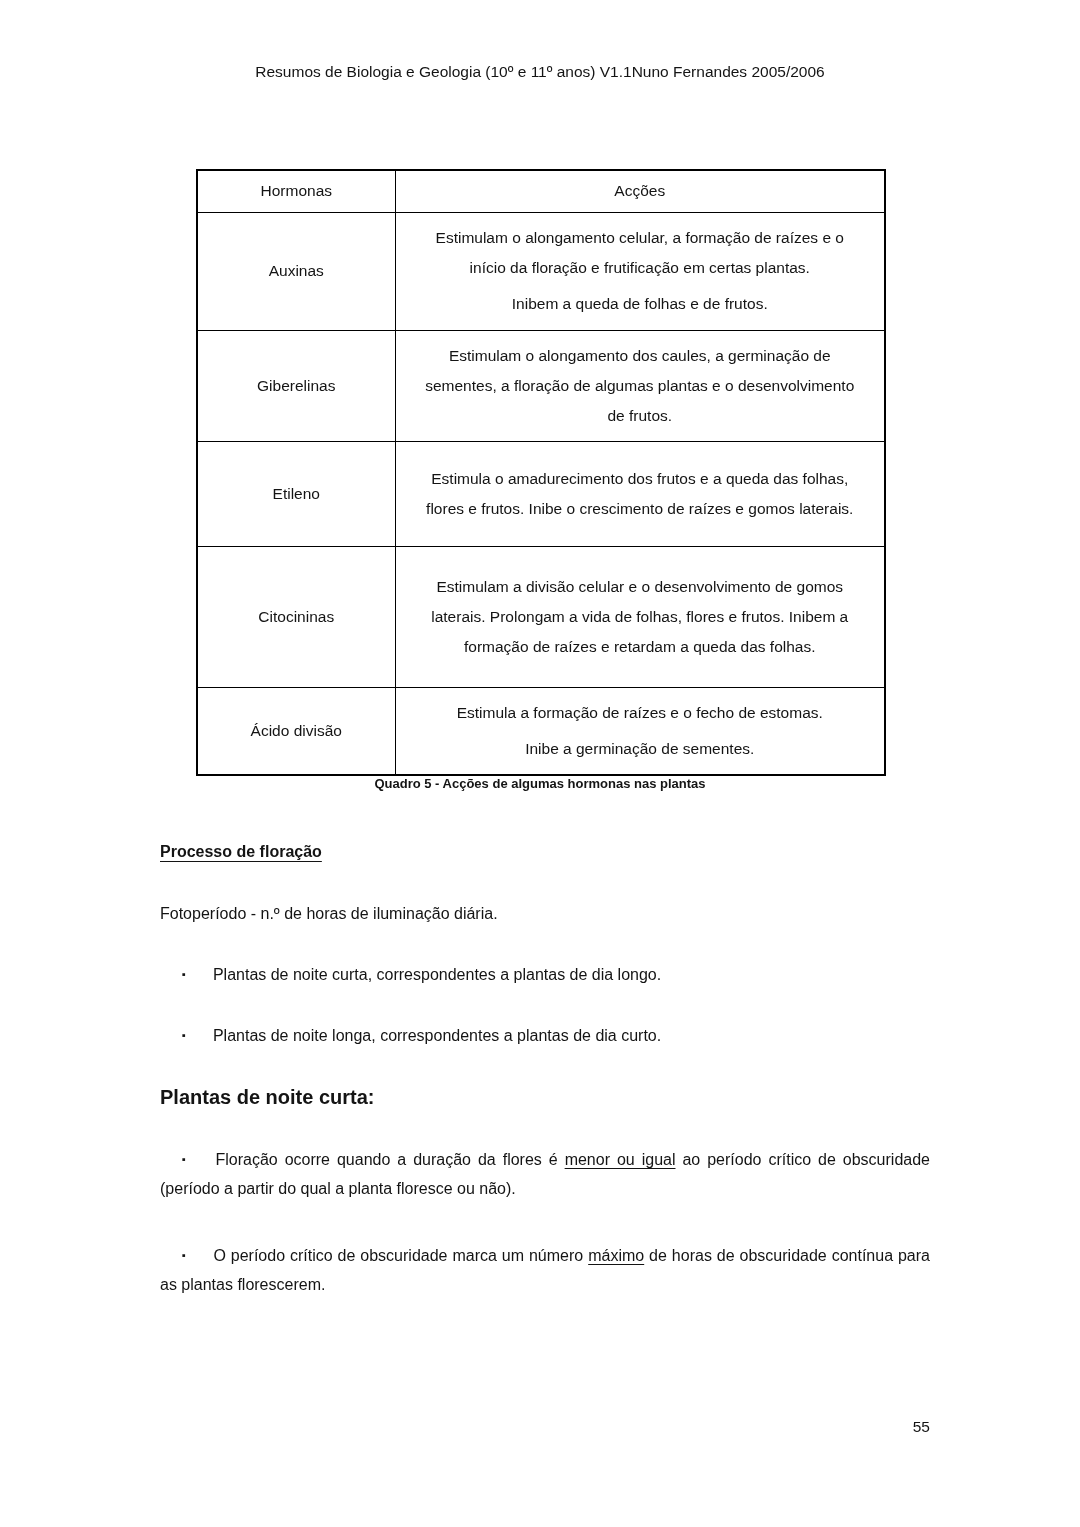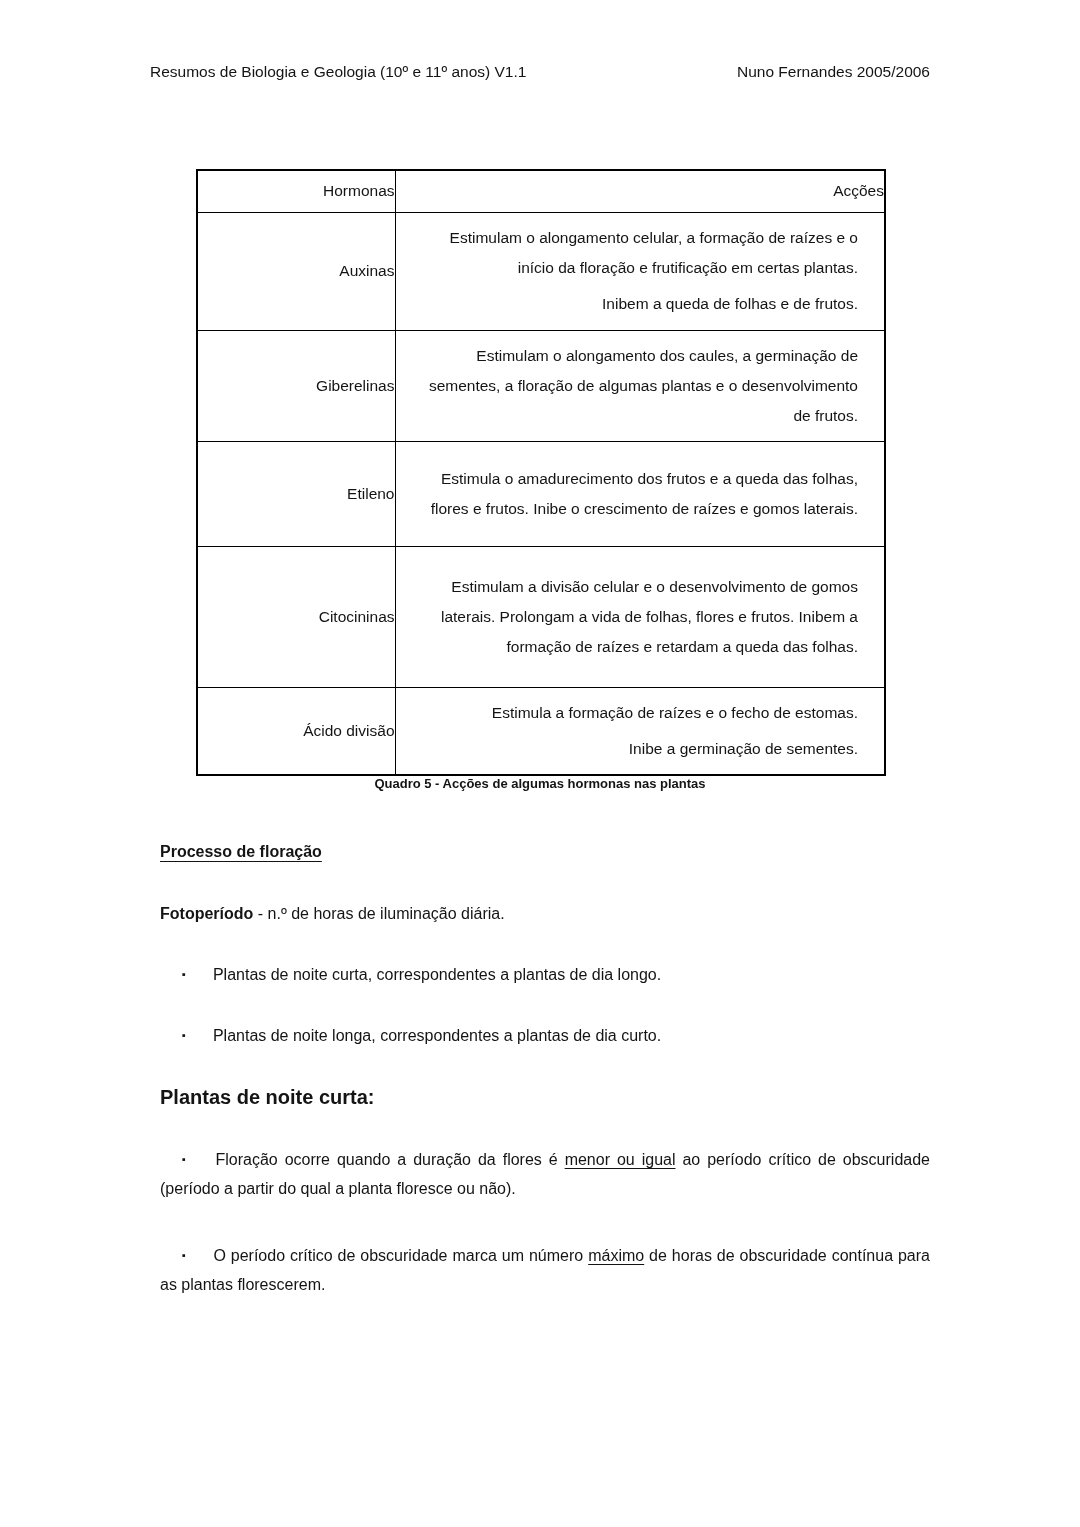--- a/index.html
+++ b/index.html
@@ -20,7 +20,7 @@
     position: absolute;
     top: 63px; left: 150px; width: 780px;
     display: flex;
-    justify-content: space-between;
+    justify-content: center;
     font-size: 15.5px;
   }
 

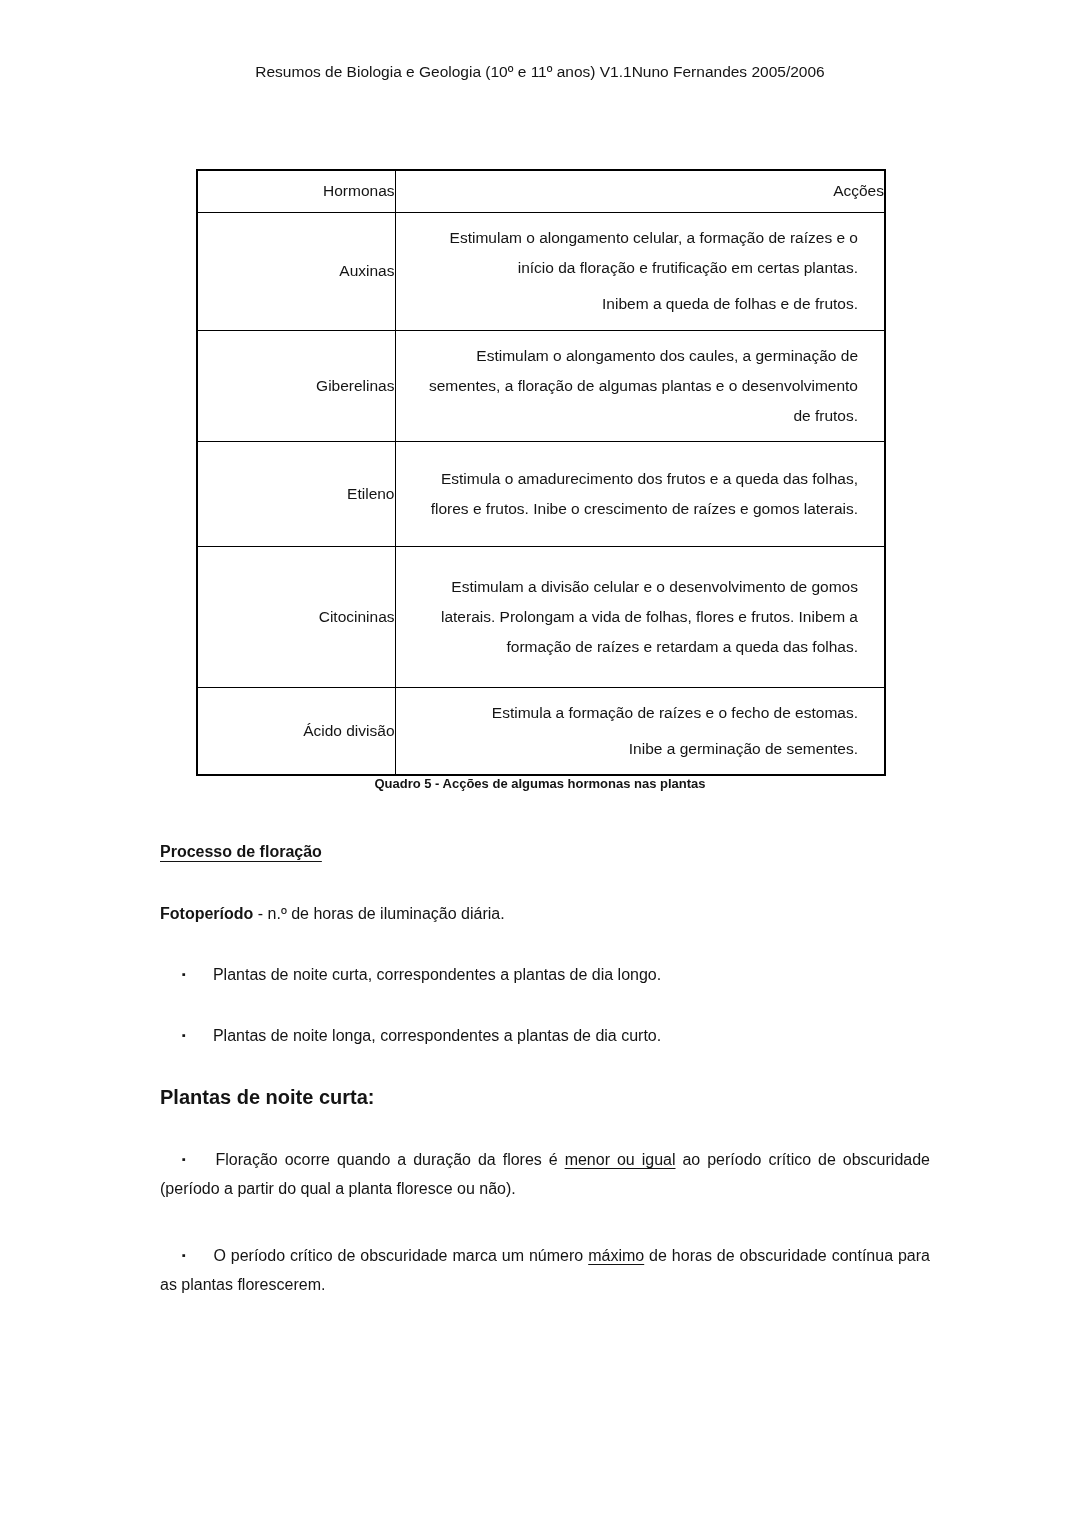--- a/index.html
+++ b/index.html
@@ -39,7 +39,7 @@
     border: 1px solid #000;
     font-weight: normal;
     font-size: 15.5px;
-    text-align: right;
+    text-align: center;
     vertical-align: middle;
   }
   .hormones-table th { height: 42px; }

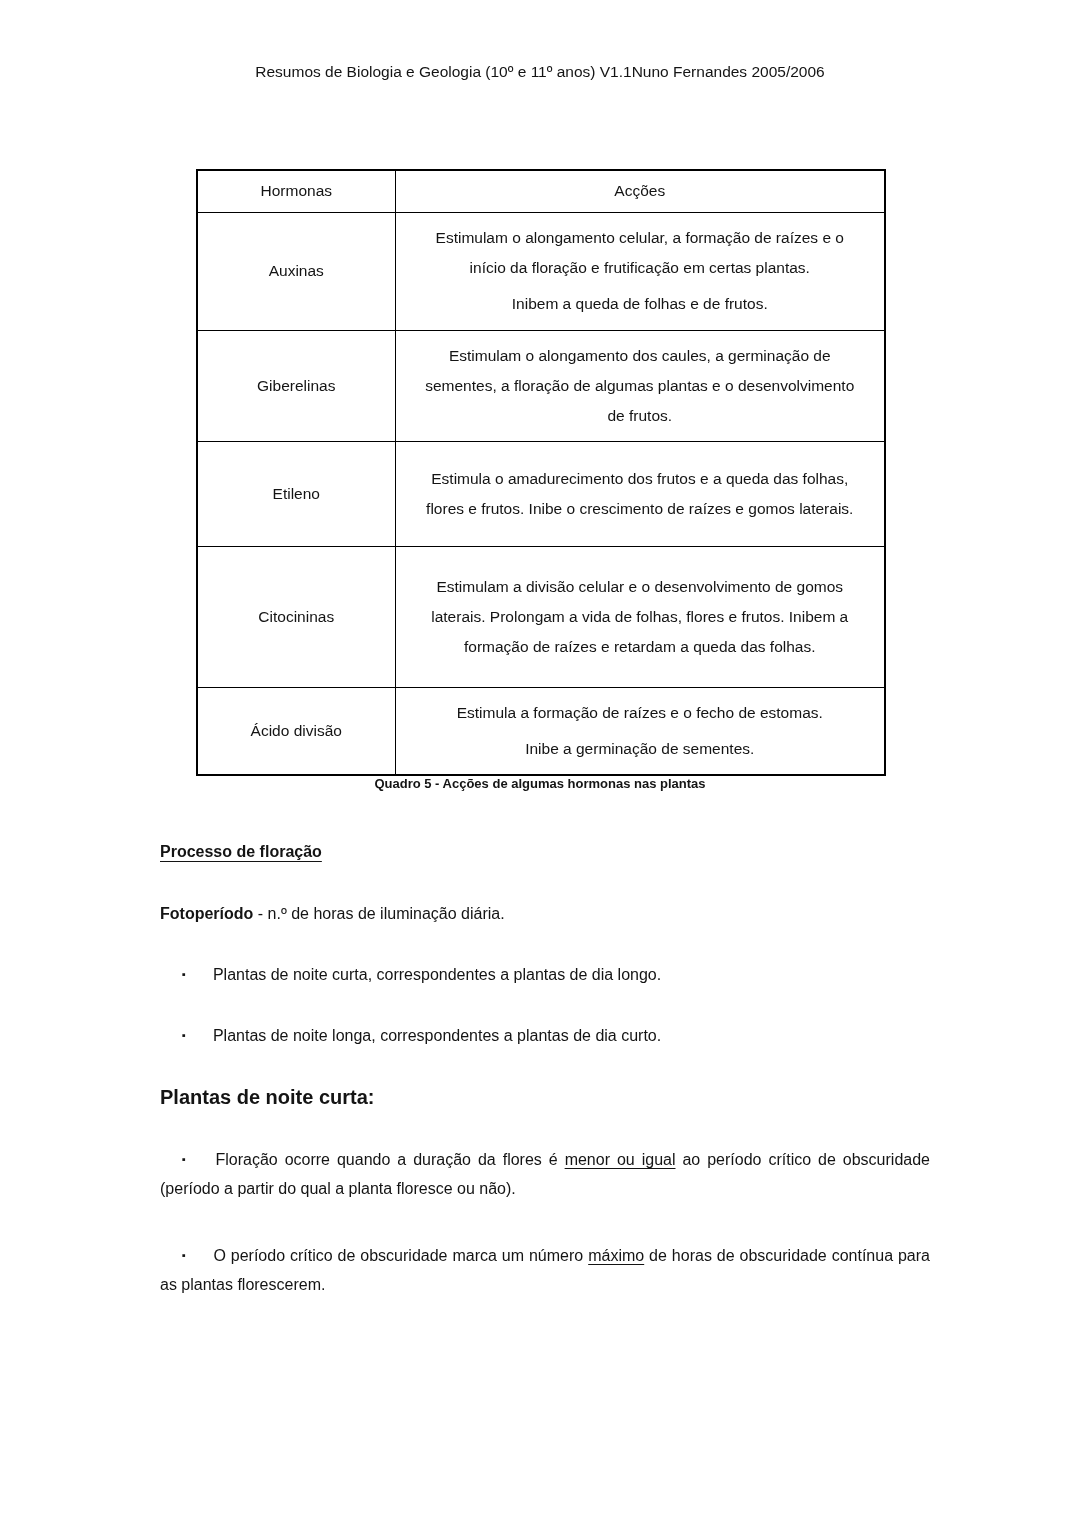--- a/index.html
+++ b/index.html
@@ -77,7 +77,7 @@
     text-underline-offset: 4px;
   }
   .fotoperiodo { top: 899px; }
-  .bold { font-weight: bold; margin-top: 20px; }
+  .bold { font-weight: normal; margin-top: 20px; }
 
   .bullet { text-indent: 22px; }
   .bullet .gap { display: inline-block; width: 27px; text-indent: 0; }

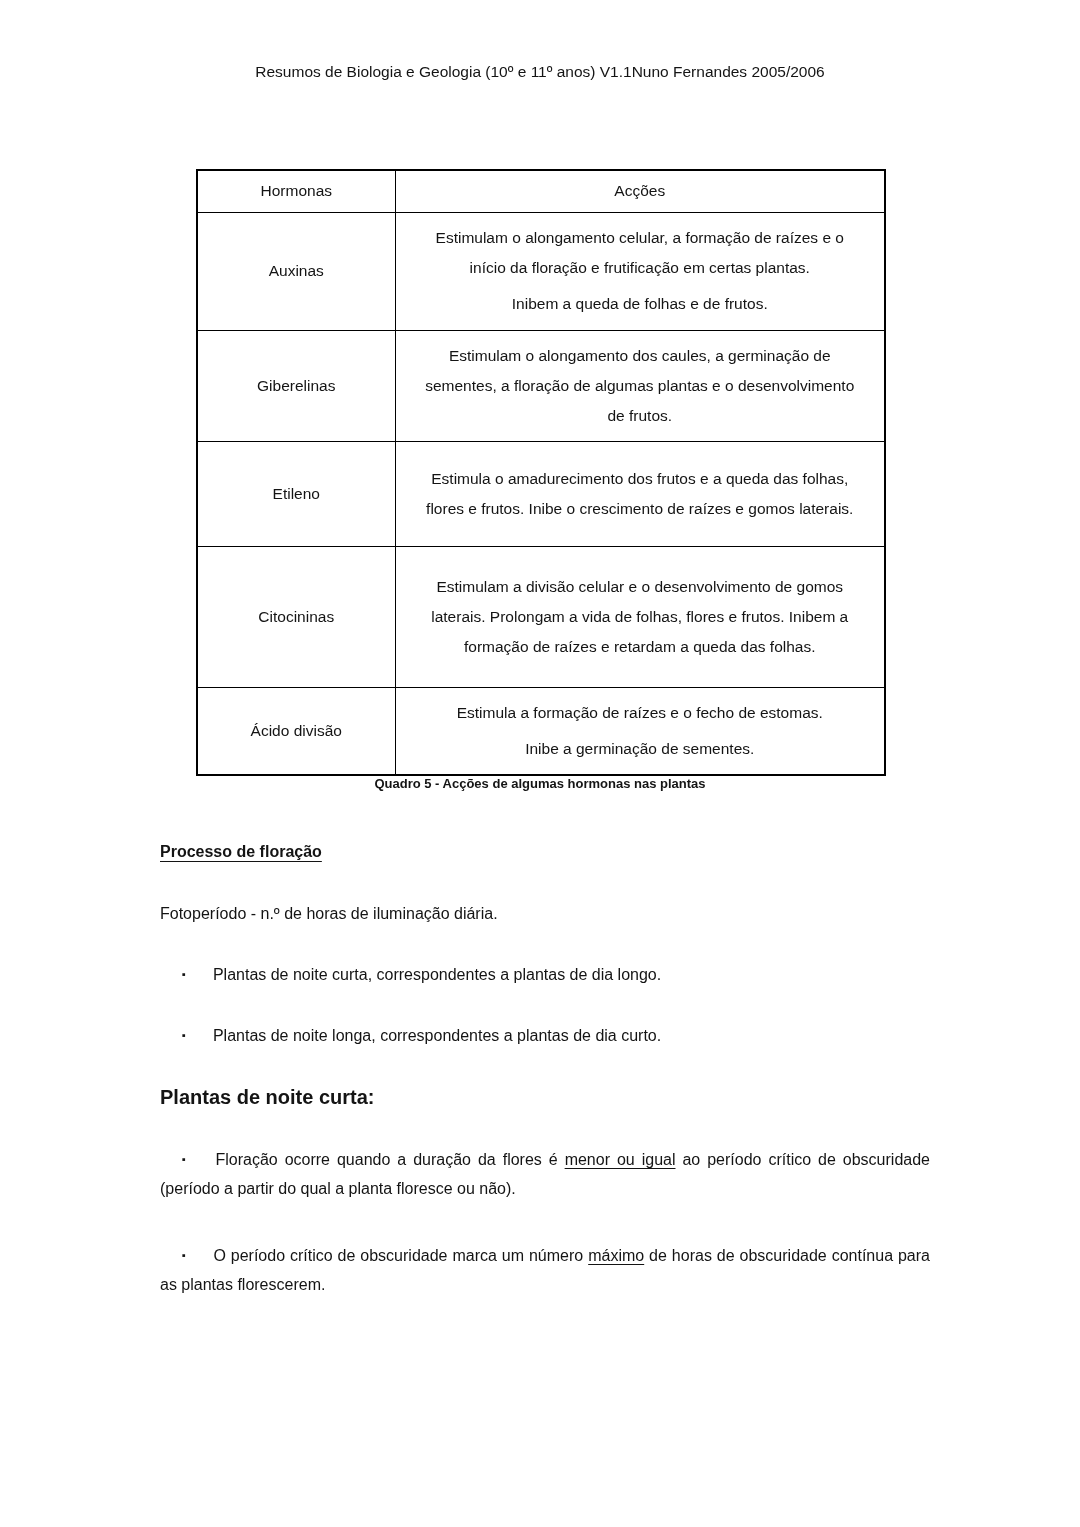--- a/index.html
+++ b/index.html
@@ -173,6 +173,7 @@
 
   </div>
 
+  <div class="page-number">55</div>
 
 </div>
 

